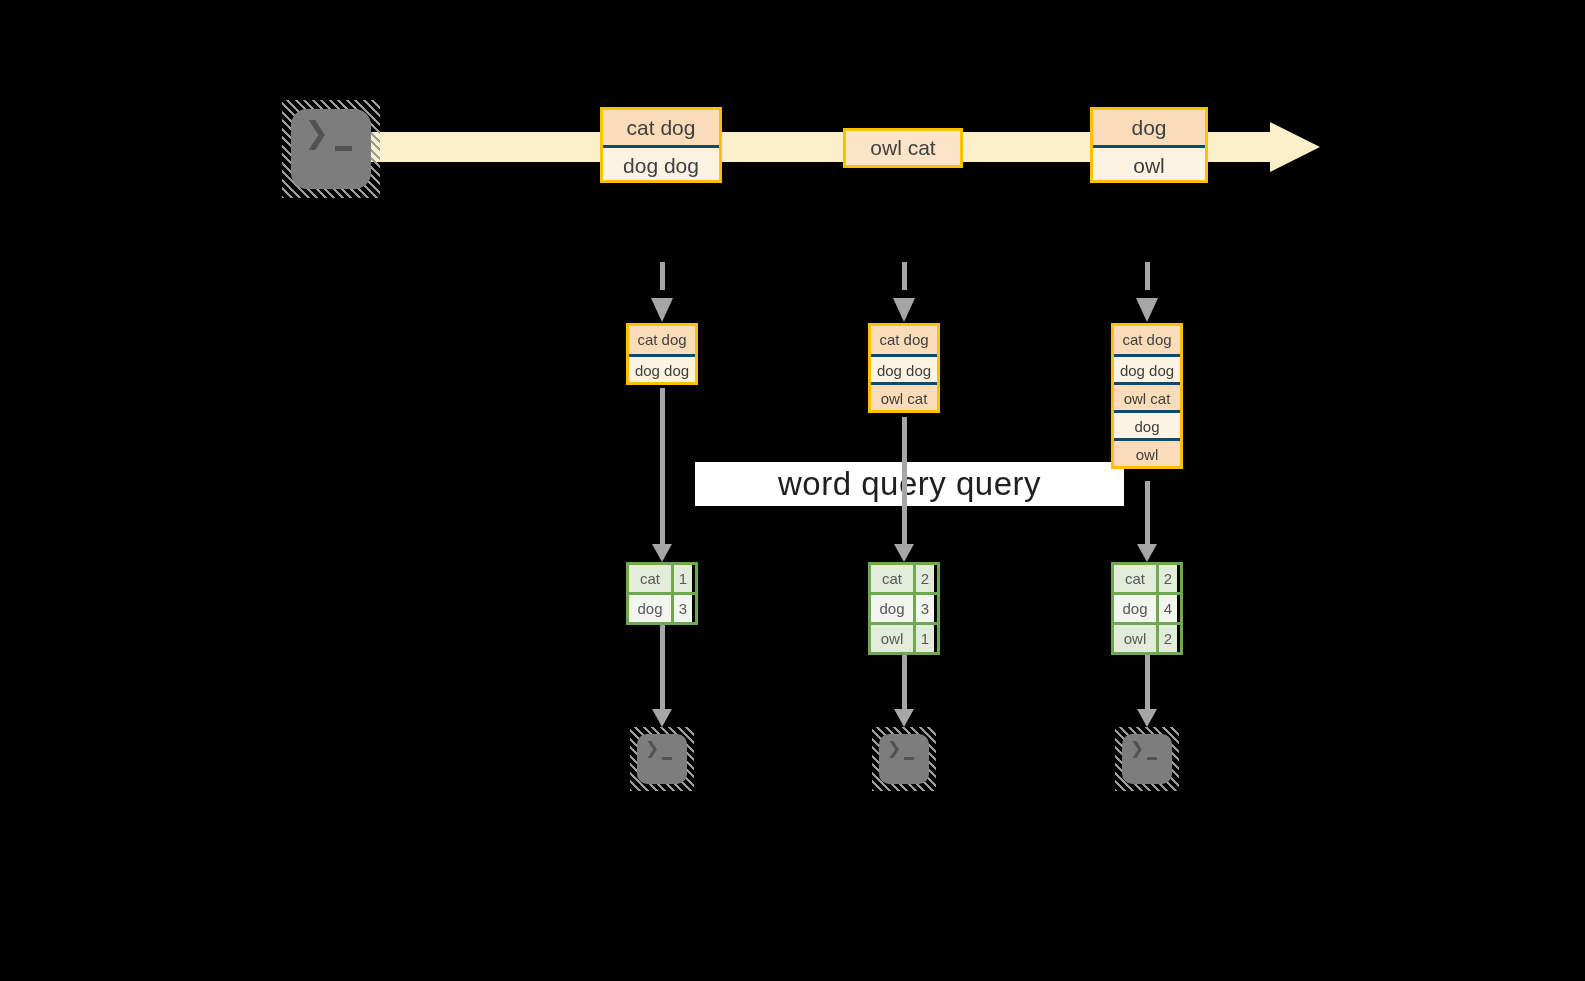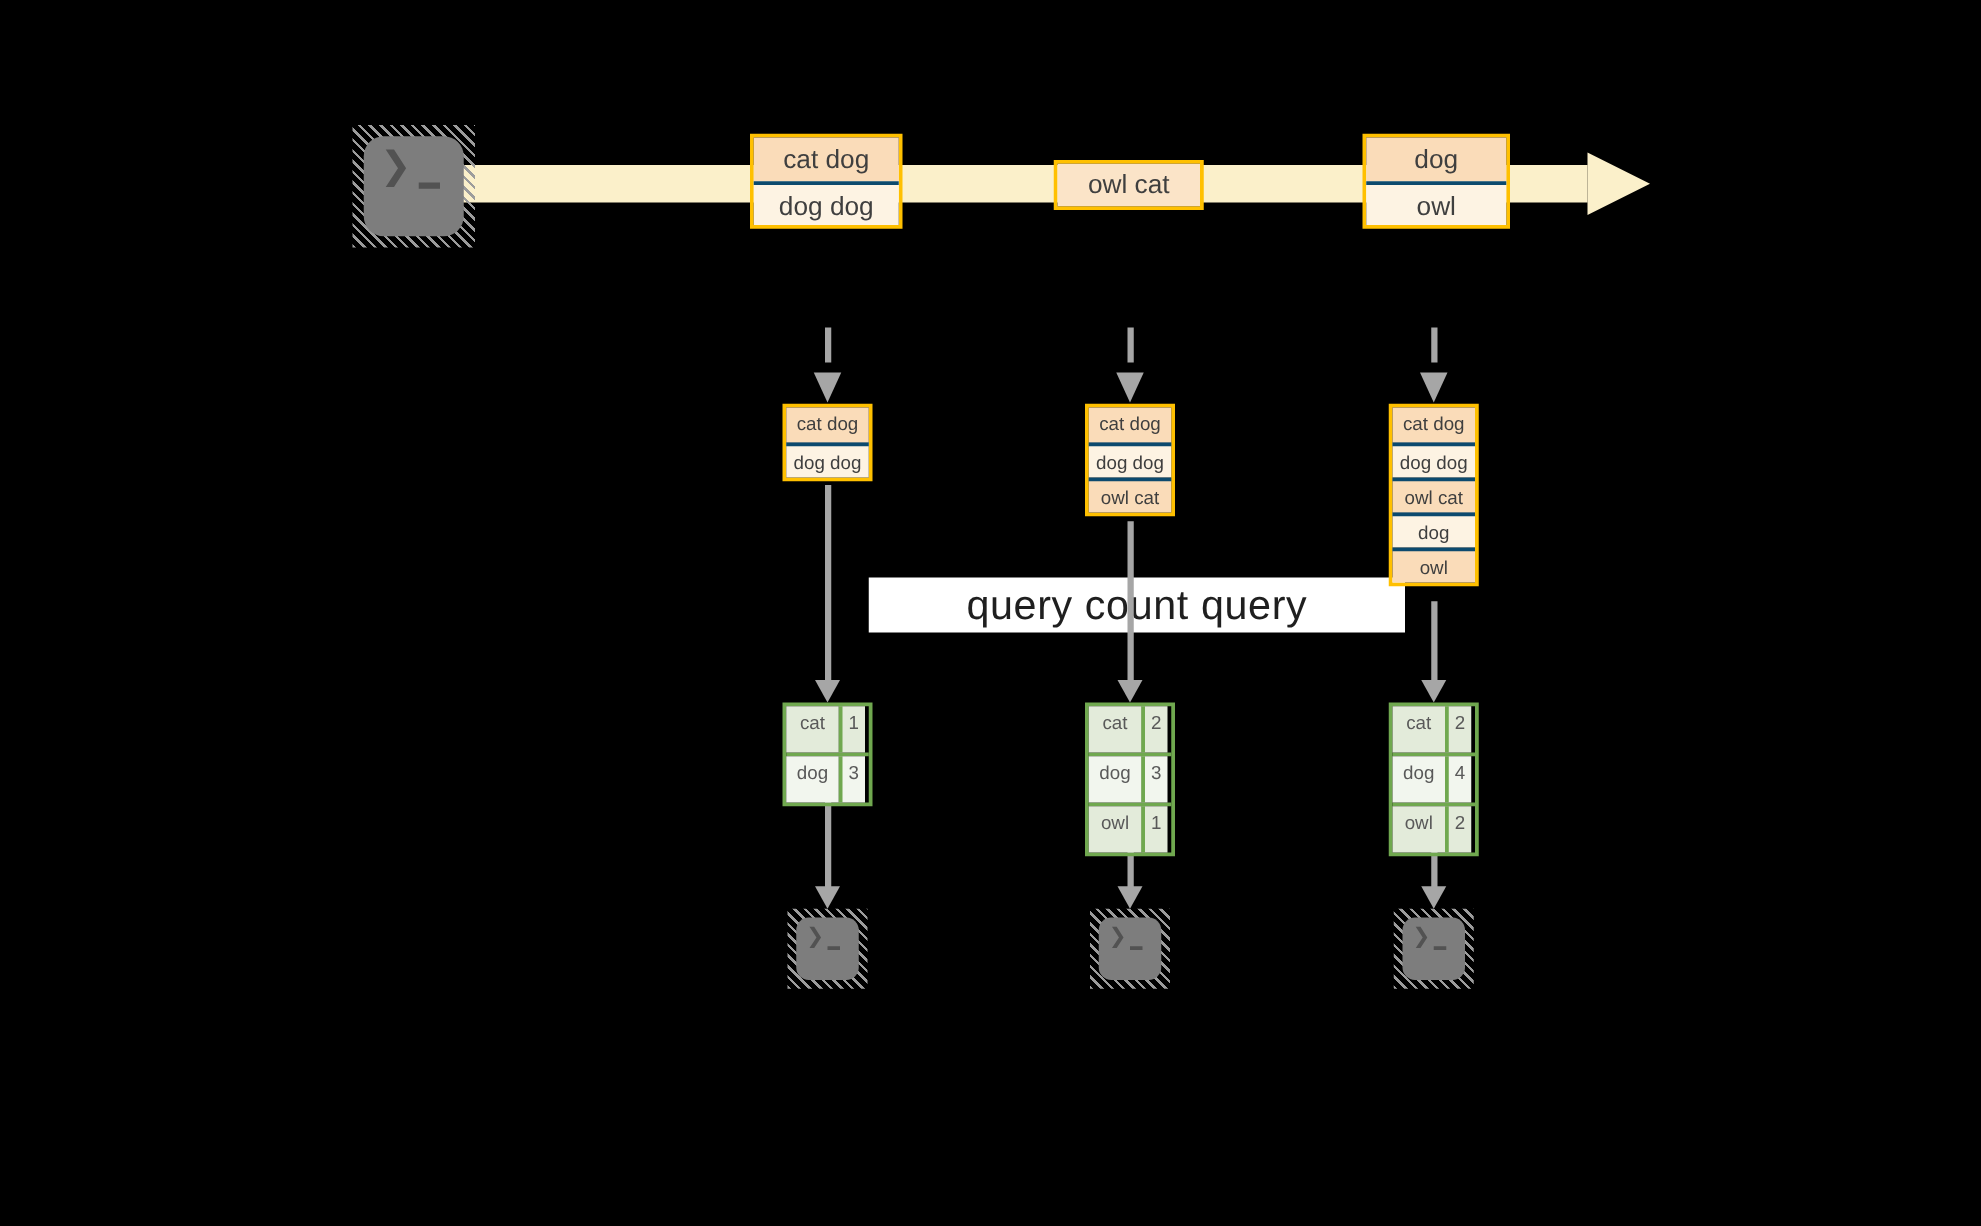--- a/index.html
+++ b/index.html
@@ -111,7 +111,7 @@
   </div>
 
   <div class="banner">
-    <span>query count query</span>
+    <span>word query query</span>
   </div>
 
   <div class="vline" style="left:660px;top:388px;height:158px;"></div>

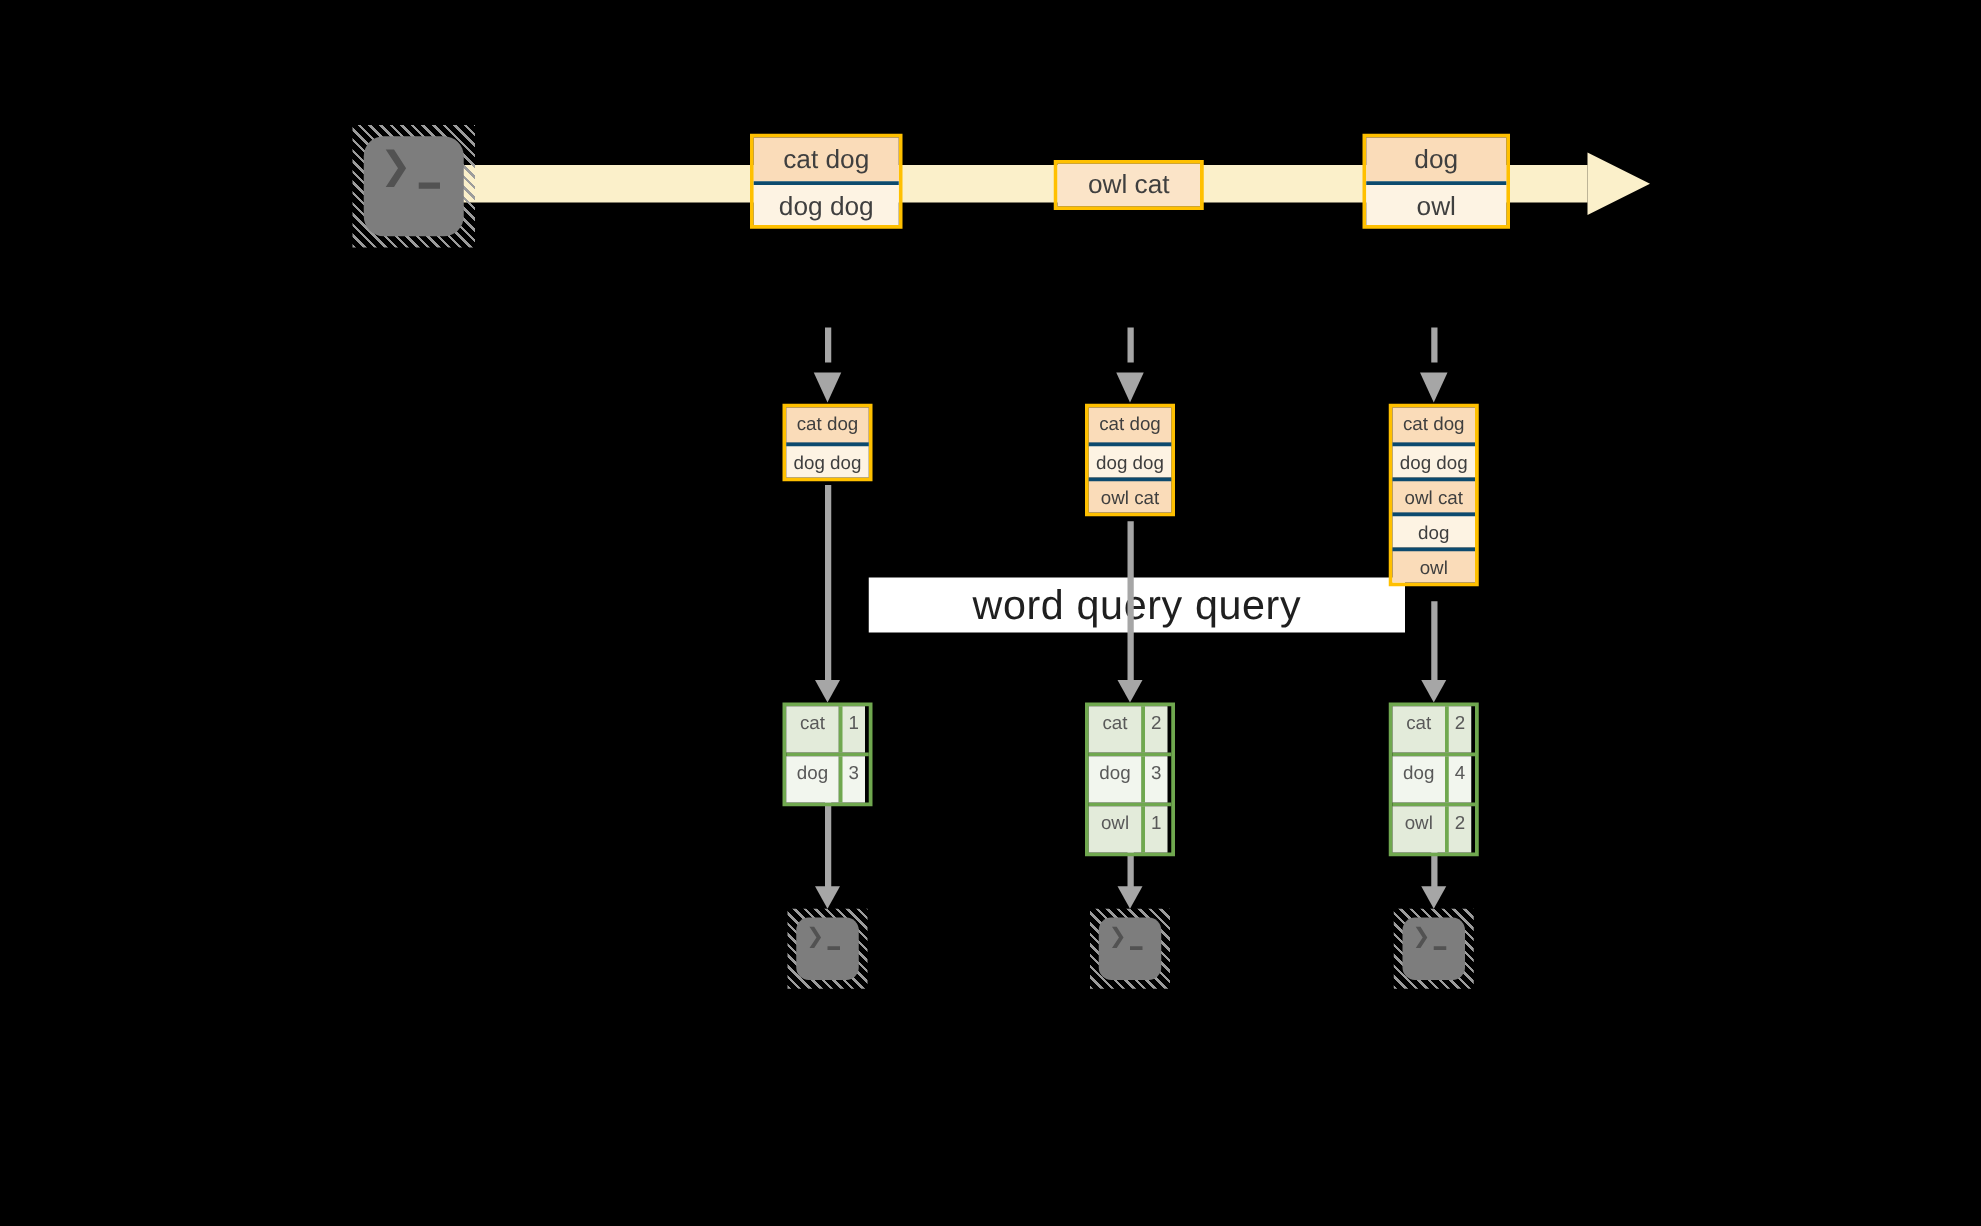--- a/index.html
+++ b/index.html
@@ -53,7 +53,7 @@
   .gtable{position:absolute;border:3px solid #70A84F;width:72px;z-index:10;}
   .grow{display:flex;border-top:3px solid #70A84F;}
   .grow:first-child{border-top:none;}
-  .gcell{height:37px;line-height:27px;font-size:15px;color:#595959;text-align:center;}
+  .gcell{height:27px;line-height:27px;font-size:15px;color:#595959;text-align:center;}
   .gcell-word{width:42px;}
   .gcell-num{width:21px;border-left:3px solid #70A84F;}
   .gtable .grow:nth-child(odd) .gcell{background:#E3EBDA;}

